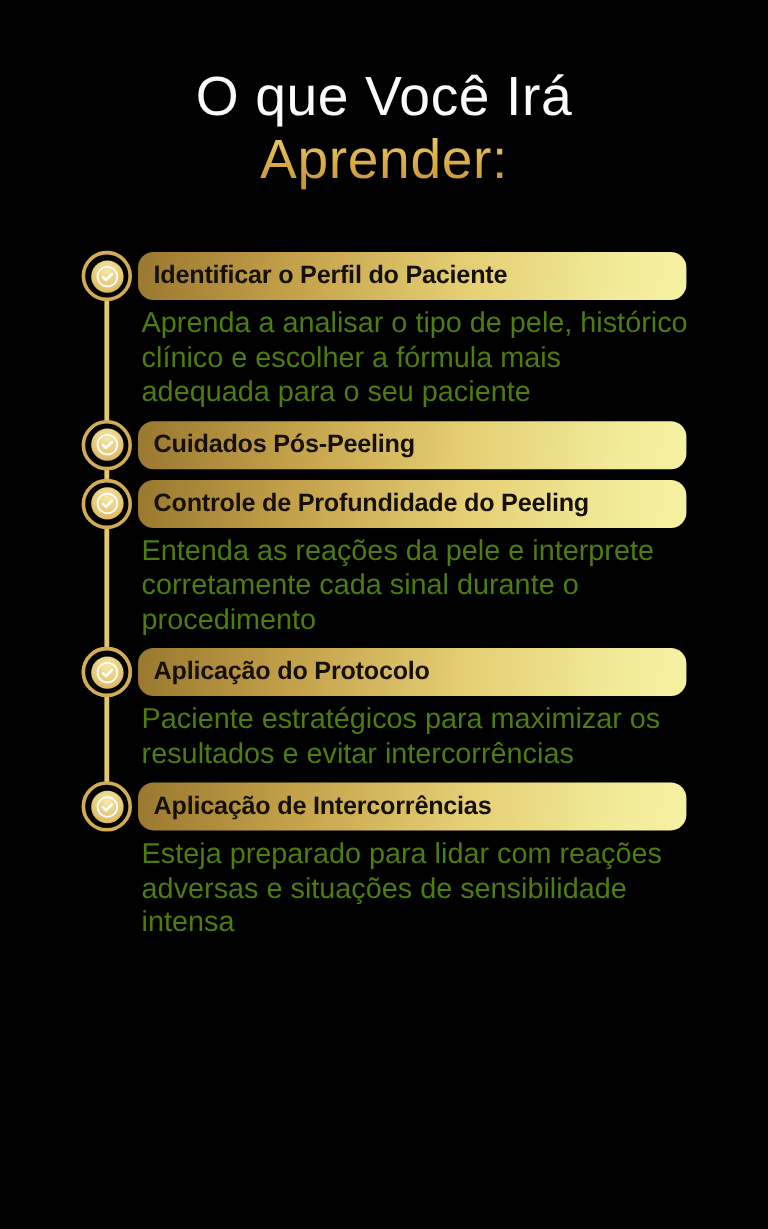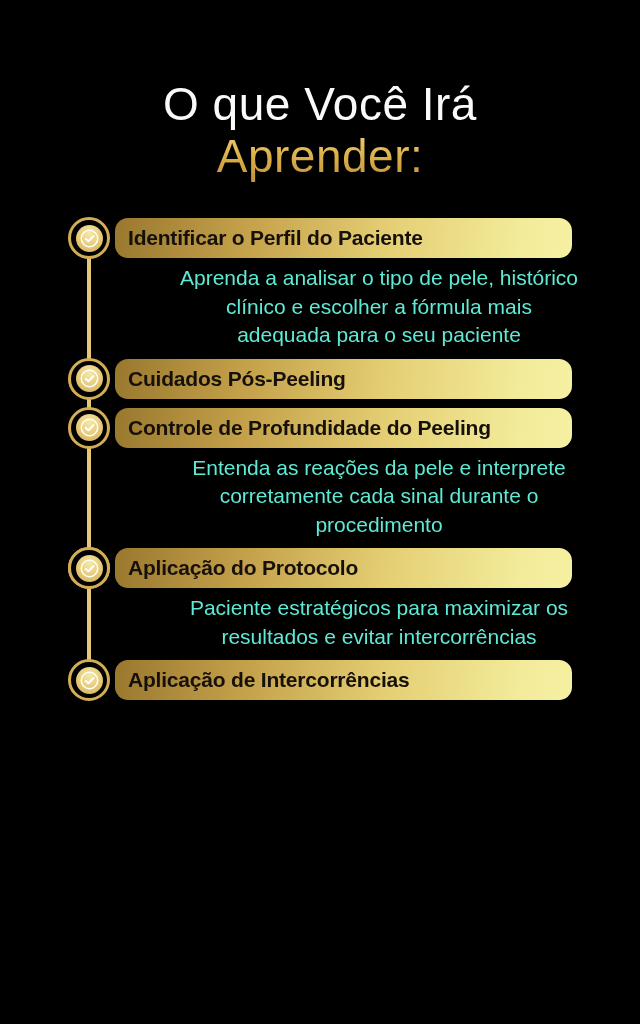--- a/index.html
+++ b/index.html
@@ -13,7 +13,7 @@
 
   
   .title-wrap{
-    padding-top:78px;
+    padding-top:54px;
     text-align:center;
     font-size:46px;
     line-height:52px;

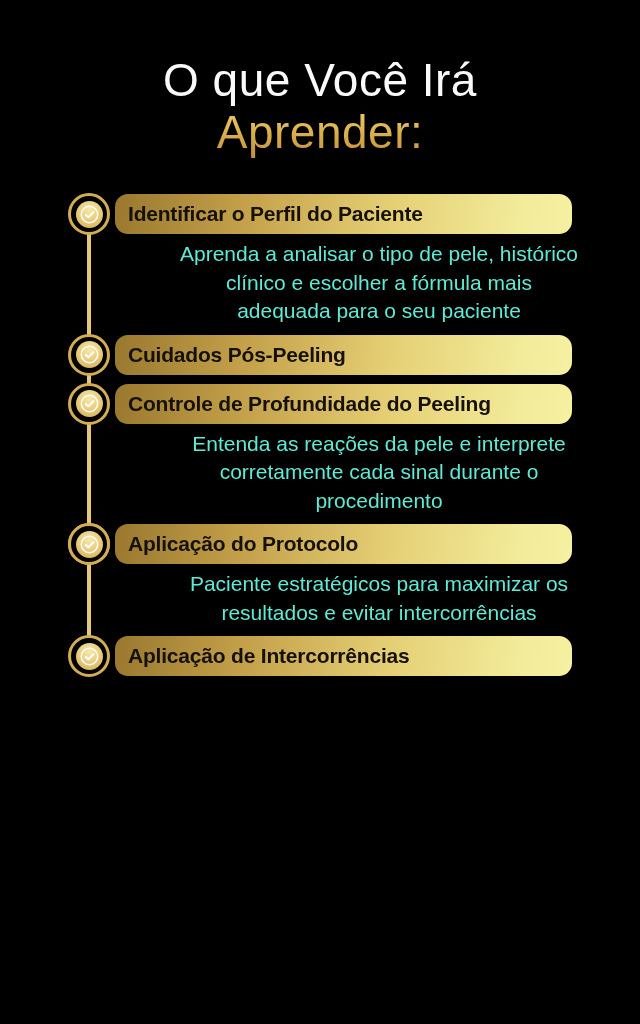--- a/index.html
+++ b/index.html
@@ -31,9 +31,8 @@
 
   
   .timeline{
-    margin:36px 0 0 68px;
+    margin:52px 0 0 68px;
     position:relative;
-    text-align:center;
   }
   .item{
     position:relative;

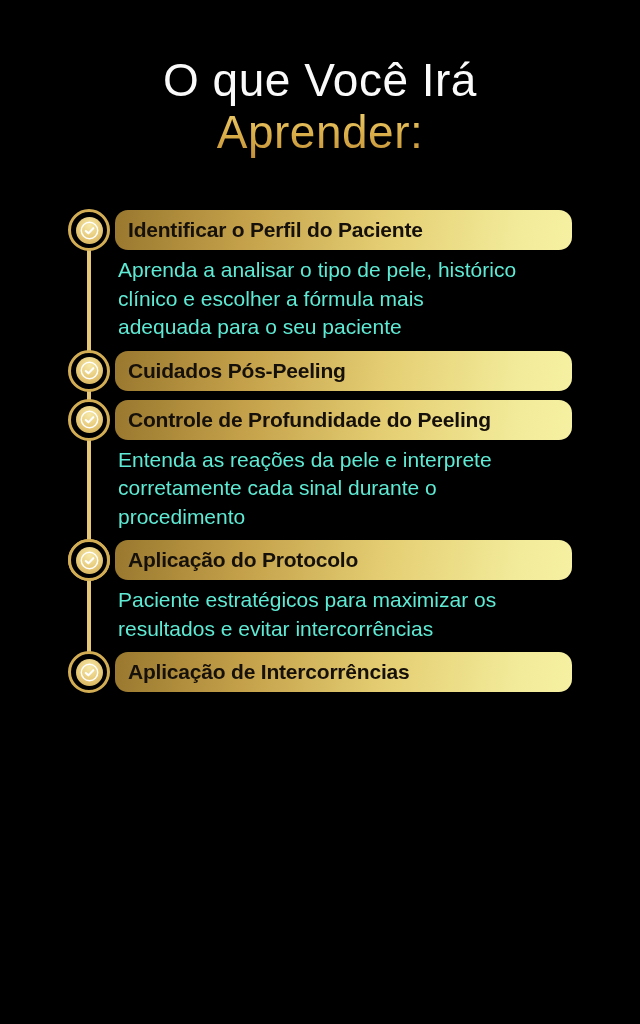--- a/index.html
+++ b/index.html
@@ -83,9 +83,9 @@
   }
   .desc{
     margin:6px 0 0 3px;
-    font-size:21px;
+    font-size:24px;
     line-height:28.5px;
-    color:#5eead4;
+    color:#4d7c0f;
     white-space:pre-line;
     font-weight:400;
   }

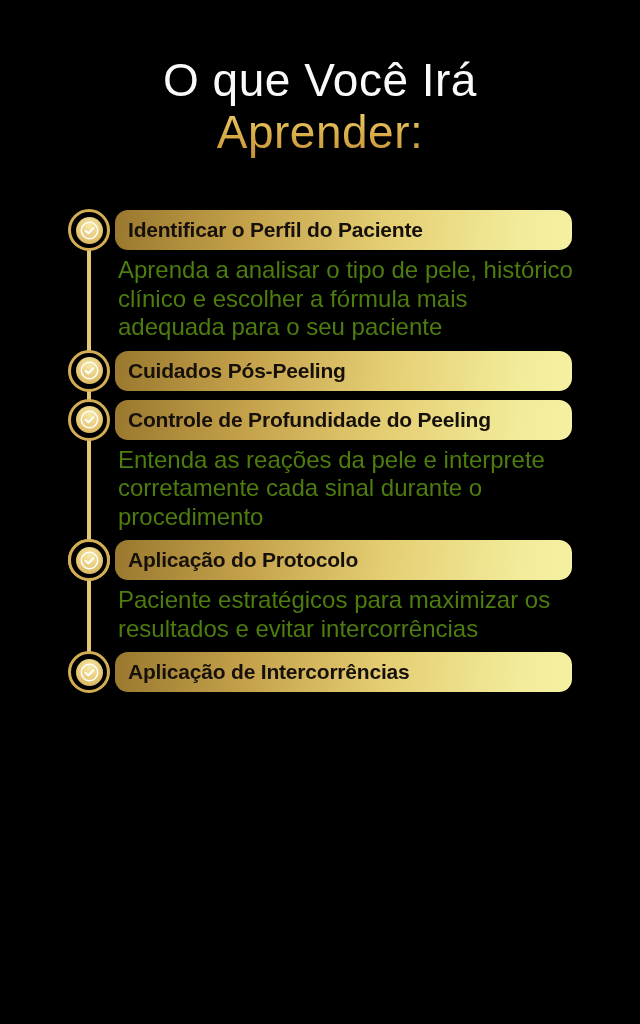--- a/index.html
+++ b/index.html
@@ -194,6 +194,9 @@
       <div class="pill">
         <span class="pill-title">Aplicação de Intercorrências</span>
       </div>
+      <p class="desc">Esteja preparado para lidar com reações
+adversas e situações de sensibilidade
+intensa</p>
     </div>
 
   </div>

